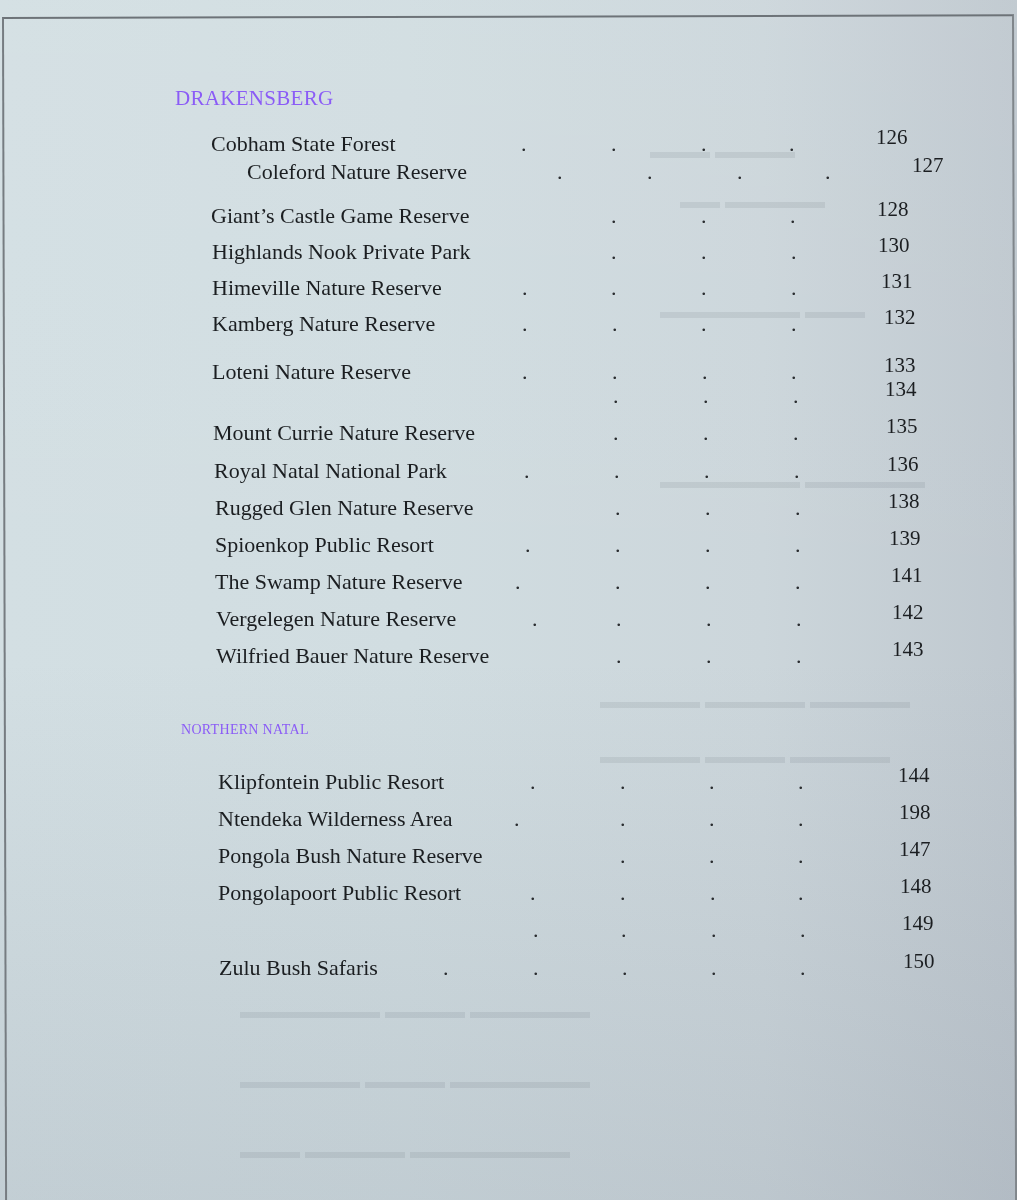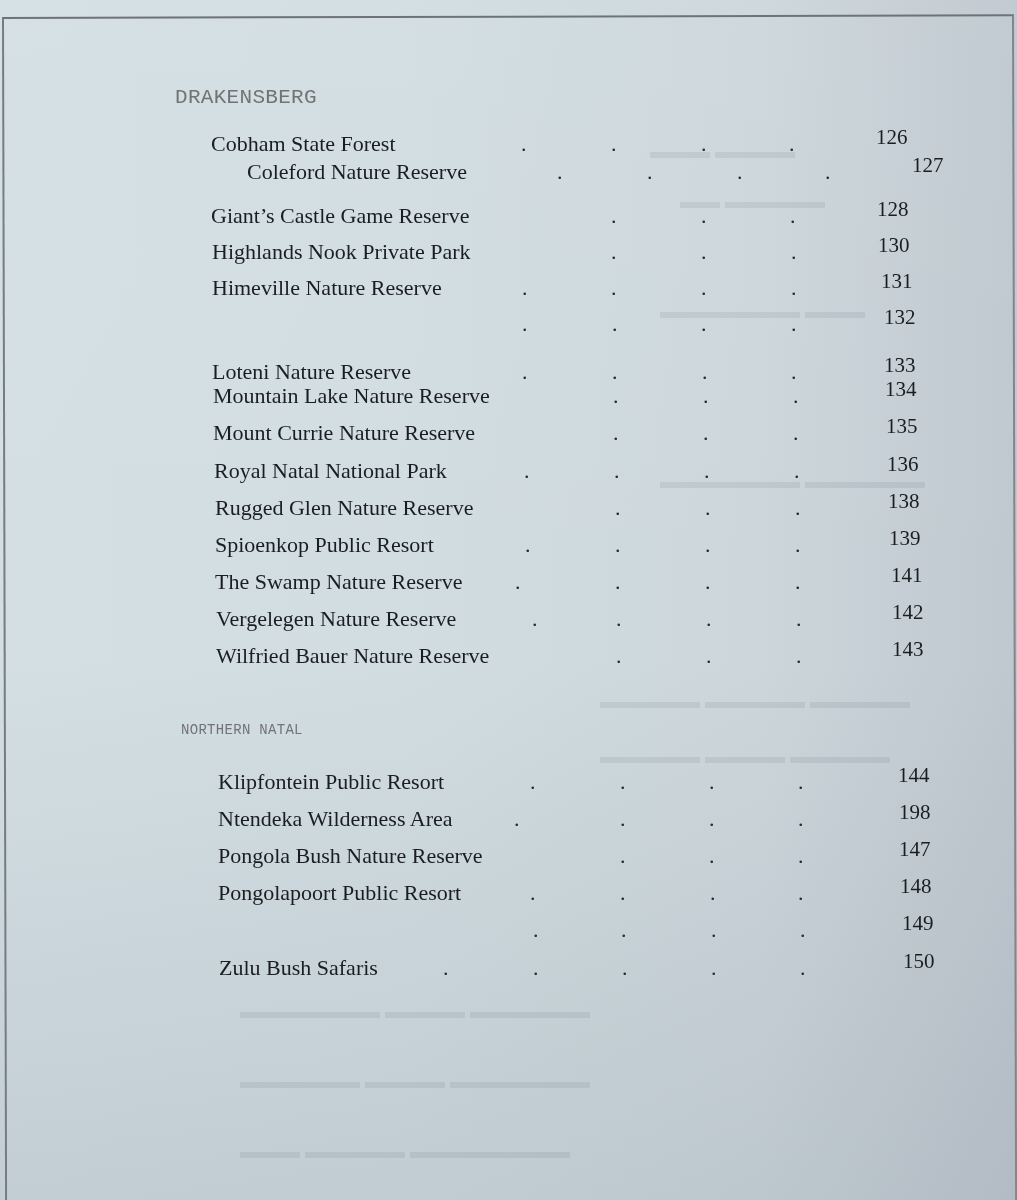--- a/index.html
+++ b/index.html
@@ -53,9 +53,8 @@
       position: absolute;
       font-size: 21px;
       letter-spacing: 0.3px;
-      color: #737373;
-      white-space: nowrap;
-      font-family: Liberation Mono, monospace;
+      color: #8b5cf6;
+      white-space: nowrap;
     }
     .entry {
       position: absolute;

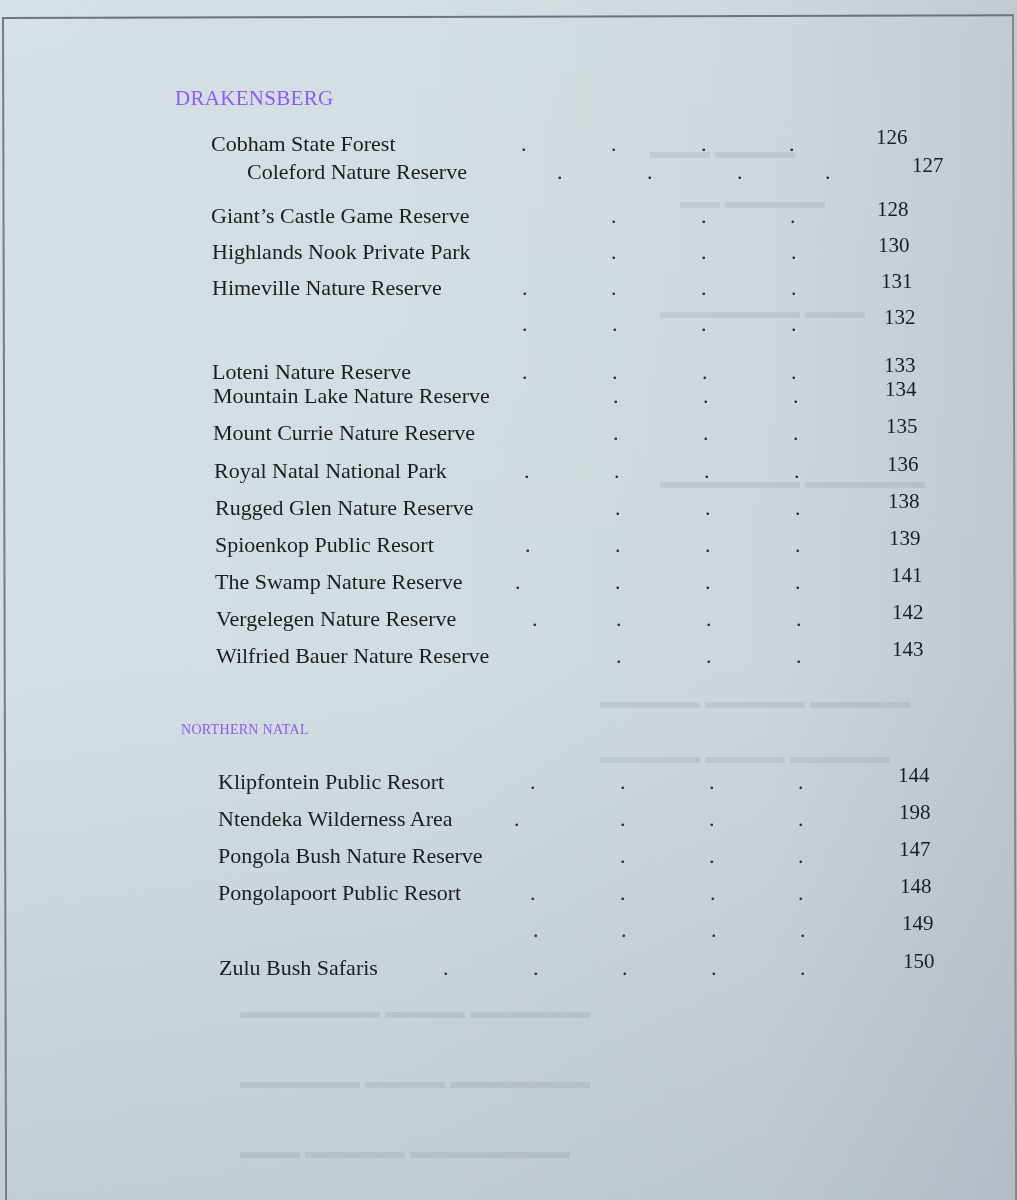--- a/index.html
+++ b/index.html
@@ -147,6 +147,7 @@
   </div>
 
   <div class="entry" style="left:212px;top:311px;">
+    <span class="entry-title">Kamberg Nature Reserve</span>
     <span class="leader-dot" style="left:310px">.</span>
     <span class="leader-dot" style="left:400px">.</span>
     <span class="leader-dot" style="left:489px">.</span>

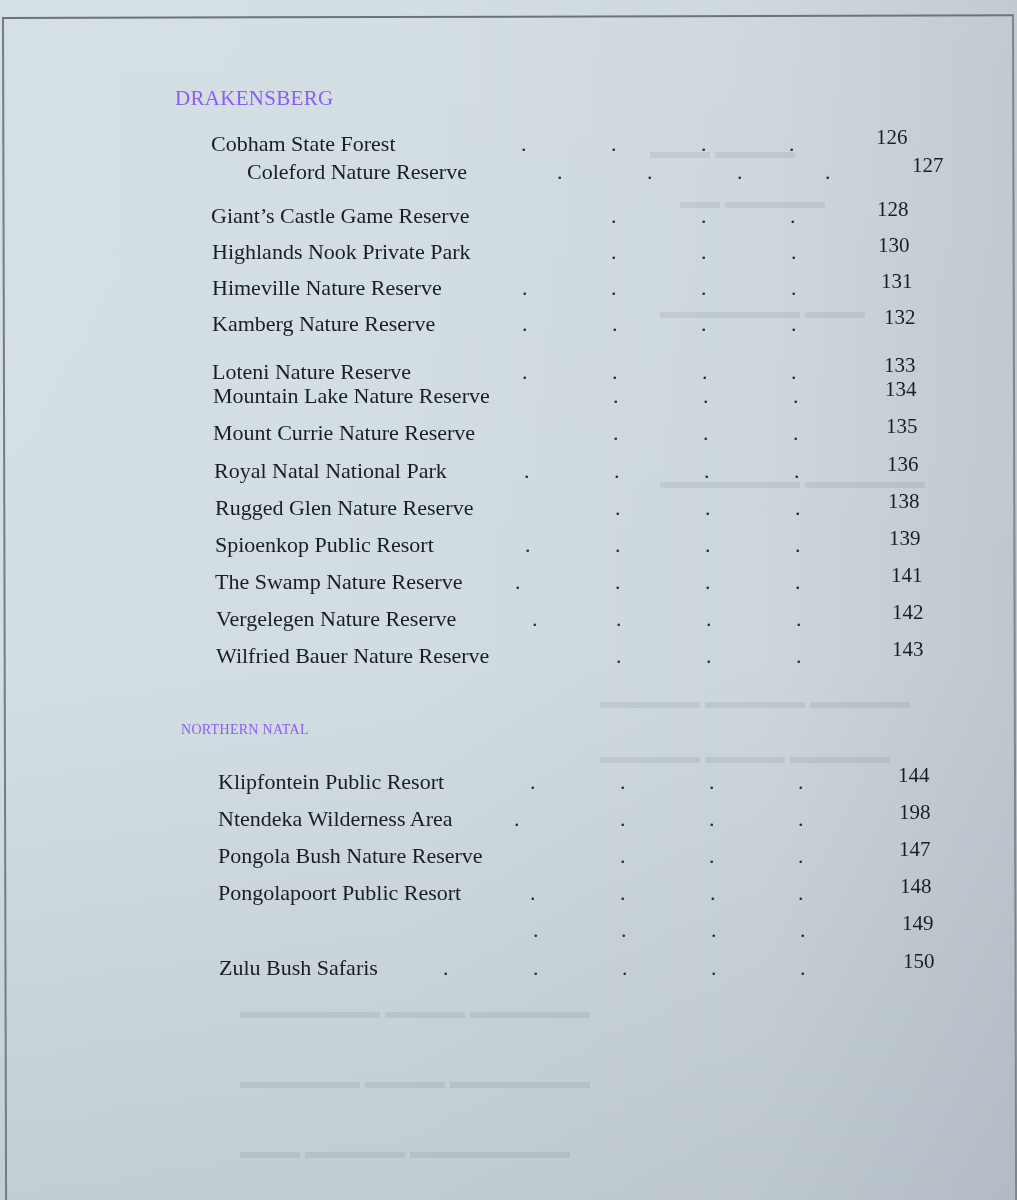--- a/index.html
+++ b/index.html
@@ -165,7 +165,6 @@
   </div>
 
   <div class="entry" style="left:213px;top:383px;">
-    <span class="entry-title">Mountain Lake Nature Reserve</span>
     <span class="leader-dot" style="left:400px">.</span>
     <span class="leader-dot" style="left:490px">.</span>
     <span class="leader-dot" style="left:580px">.</span>

